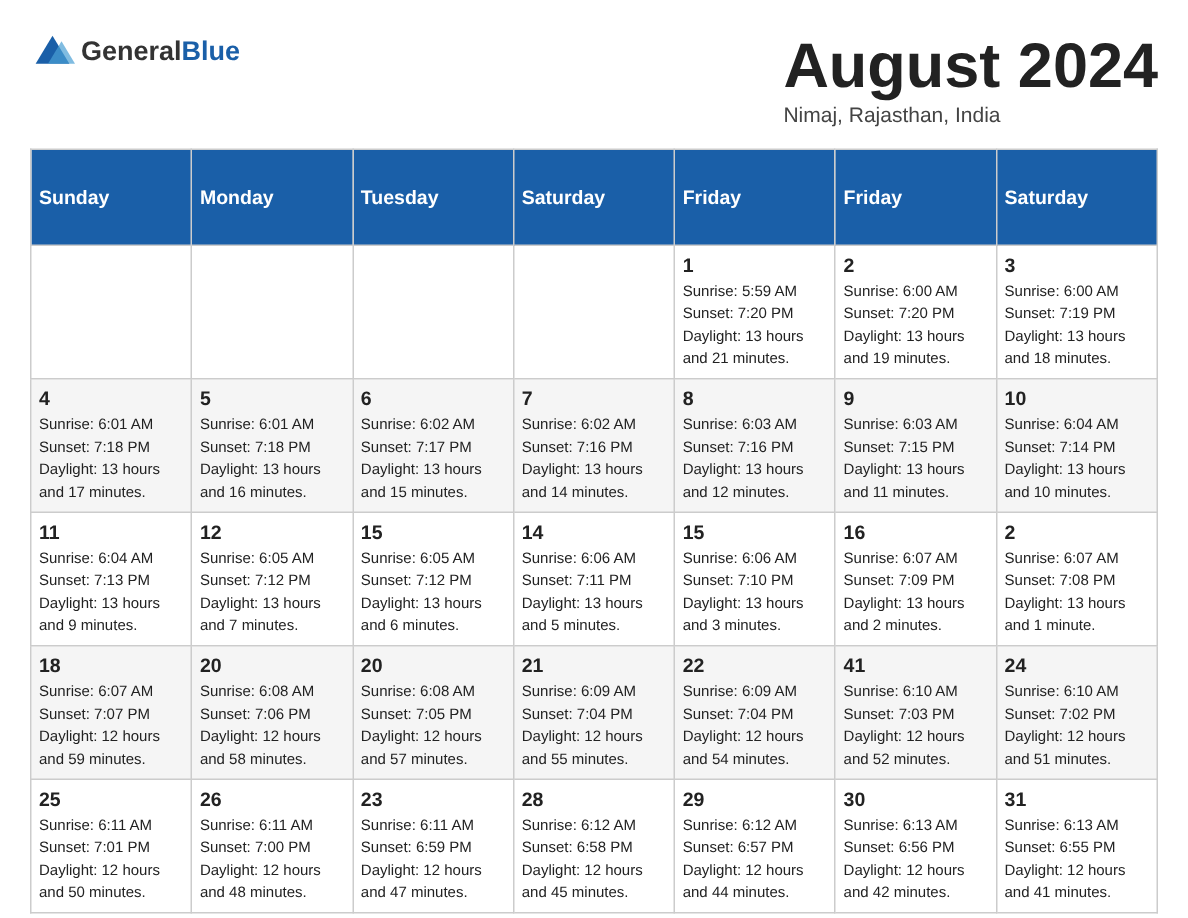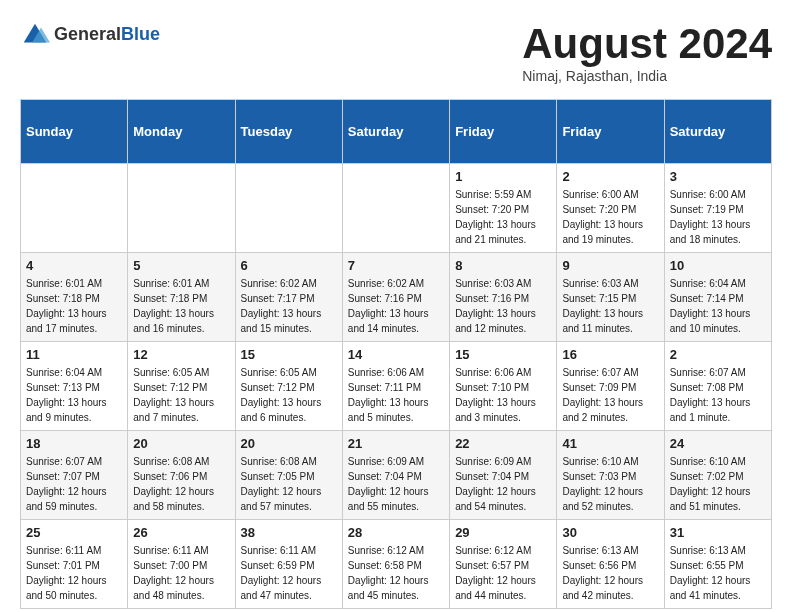--- a/index.html
+++ b/index.html
@@ -316,7 +316,7 @@
 and 48 minutes.</div>
         </td>
         <td>
-          <div class="day-number">38</div>
+          <div class="day-number">23</div>
           <div class="day-info" style="white-space: pre-line;">Sunrise: 6:11 AM
 Sunset: 6:59 PM
 Daylight: 12 hours

